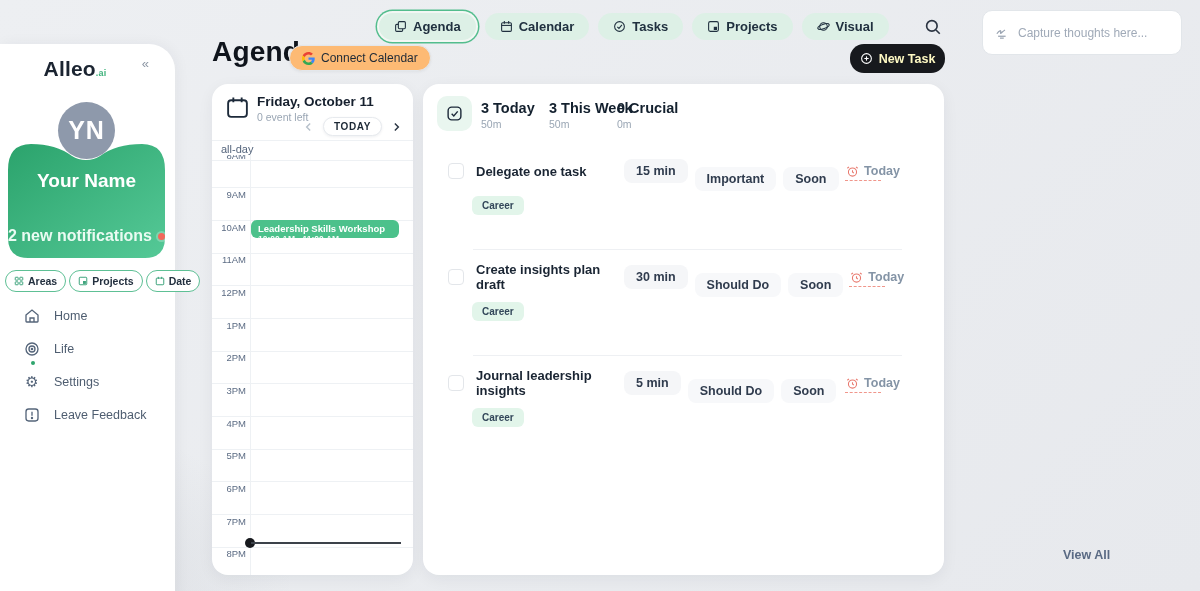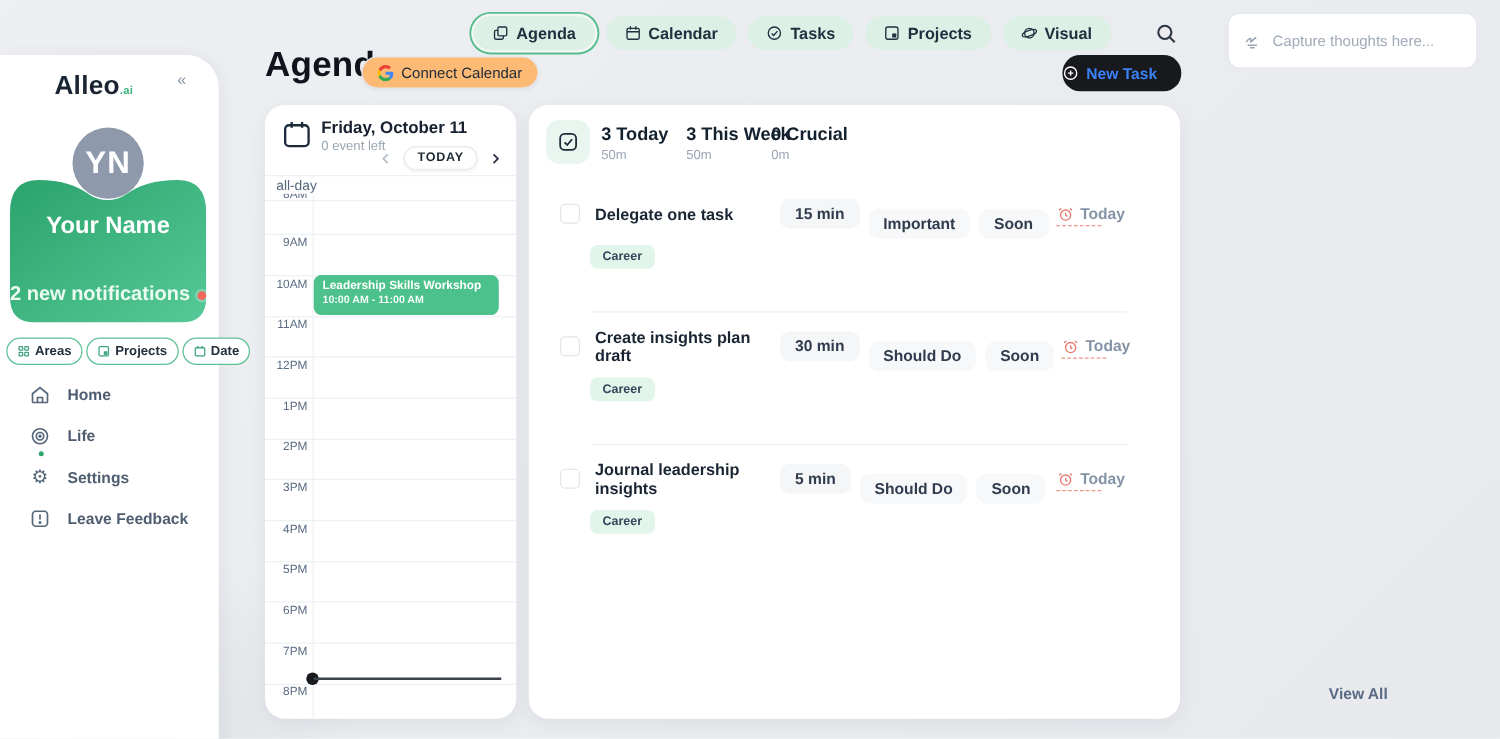--- a/index.html
+++ b/index.html
@@ -59,8 +59,8 @@
     font-weight:400; color:#1d2936; box-shadow:0 1px 3px rgba(20,30,50,.06); cursor:pointer; }
   .connect-btn svg { width:13px; height:13px; }
   .new-task { position:absolute; left:850px; top:44px; width:95px; height:29px; background:#17191d;
-    border-radius:14px; display:flex; align-items:center; justify-content:flex-start; gap:6px;
-    color:#3b82f6; font-size:12.5px; font-weight:700; cursor:pointer; }
+    border-radius:14px; display:flex; align-items:center; justify-content:center; gap:6px;
+    color:#fef9c3; font-size:12.5px; font-weight:700; cursor:pointer; }
   .new-task svg { width:13px; height:13px; stroke:#fff; }
 
   

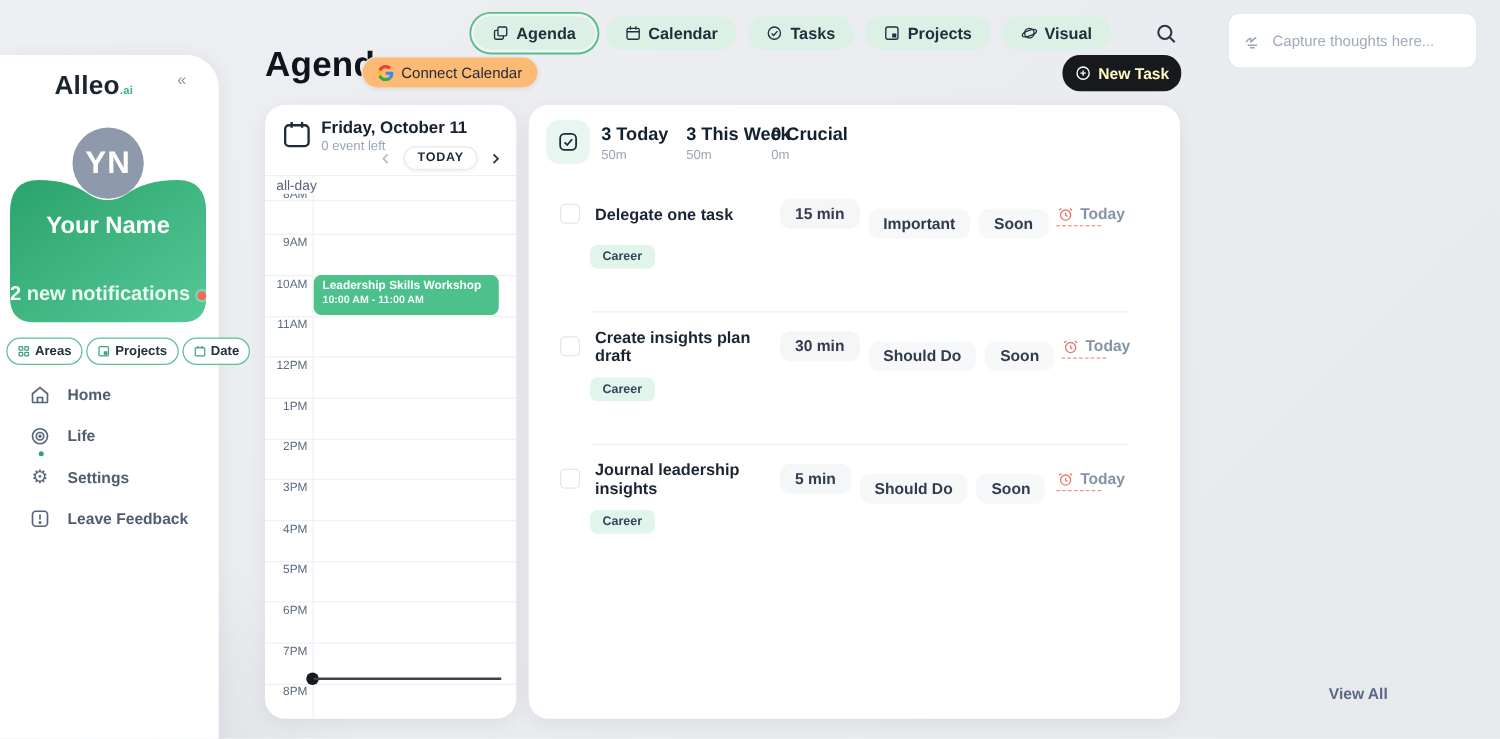--- a/index.html
+++ b/index.html
@@ -84,7 +84,7 @@
   .vline { position:absolute; left:38px; top:56px; width:1px; bottom:0; background:#eef1f4; }
   .allday { position:absolute; left:7px; top:59px; font-size:11px; color:#55657c; background:#fff; padding:0 2px; z-index:2; }
   .tlabel { position:absolute; left:0; width:34px; text-align:right; font-size:9.5px; color:#5c6c84; z-index:1; }
-  .event { position:absolute; left:39px; width:148px; height:32px; background:#4cc18b; border-radius:6px;
+  .event { position:absolute; left:39px; width:148px; height:18px; background:#4cc18b; border-radius:6px;
     padding:3px 7px; color:#fff; overflow:hidden; cursor:pointer; z-index:2; }
   .event .ev-title { font-size:9.5px; font-weight:700; white-space:nowrap; }
   .event .ev-time { font-size:8.5px; font-weight:600; opacity:.95; }

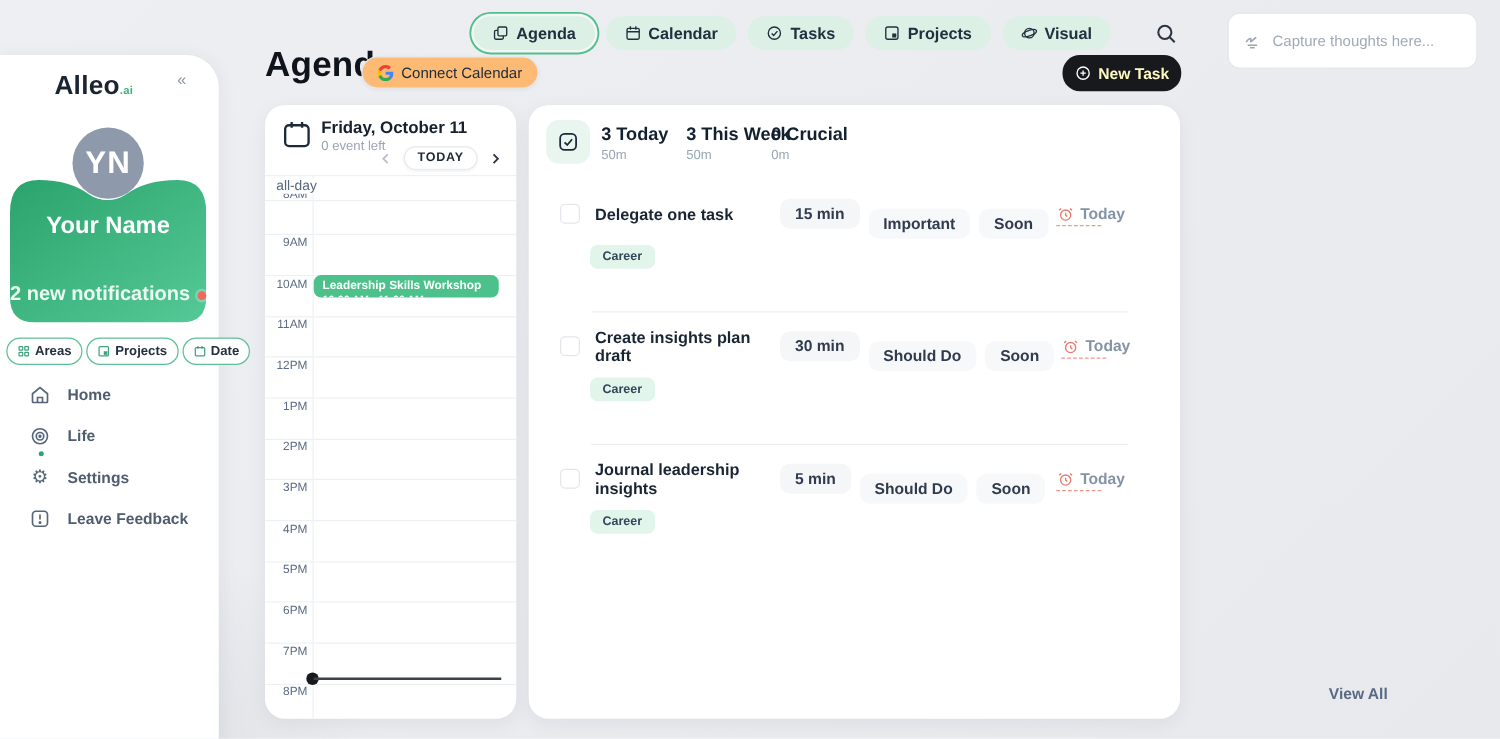--- a/index.html
+++ b/index.html
@@ -34,7 +34,7 @@
     border-radius:999px; padding:4px 8px; font-size:10.5px; font-weight:600; color:#23303f; cursor:pointer; }
   .filter-pill svg { width:10px; height:10px; stroke:#3fa47d; }
   .menu { position:absolute; left:24px; top:264px; display:flex; flex-direction:column; gap:17px; }
-  .menu-item { display:flex; align-items:center; gap:14px; font-size:12.5px; font-weight:700;
+  .menu-item { display:flex; align-items:center; gap:14px; font-size:12.5px; font-weight:400;
     color:#4e5d70; cursor:pointer; position:relative; }
   .menu-item svg { width:16px; height:16px; stroke:#55657a; }
   .menu-item .gear { font-size:15px; color:#55657a; line-height:16px; width:16px; text-align:center; }

